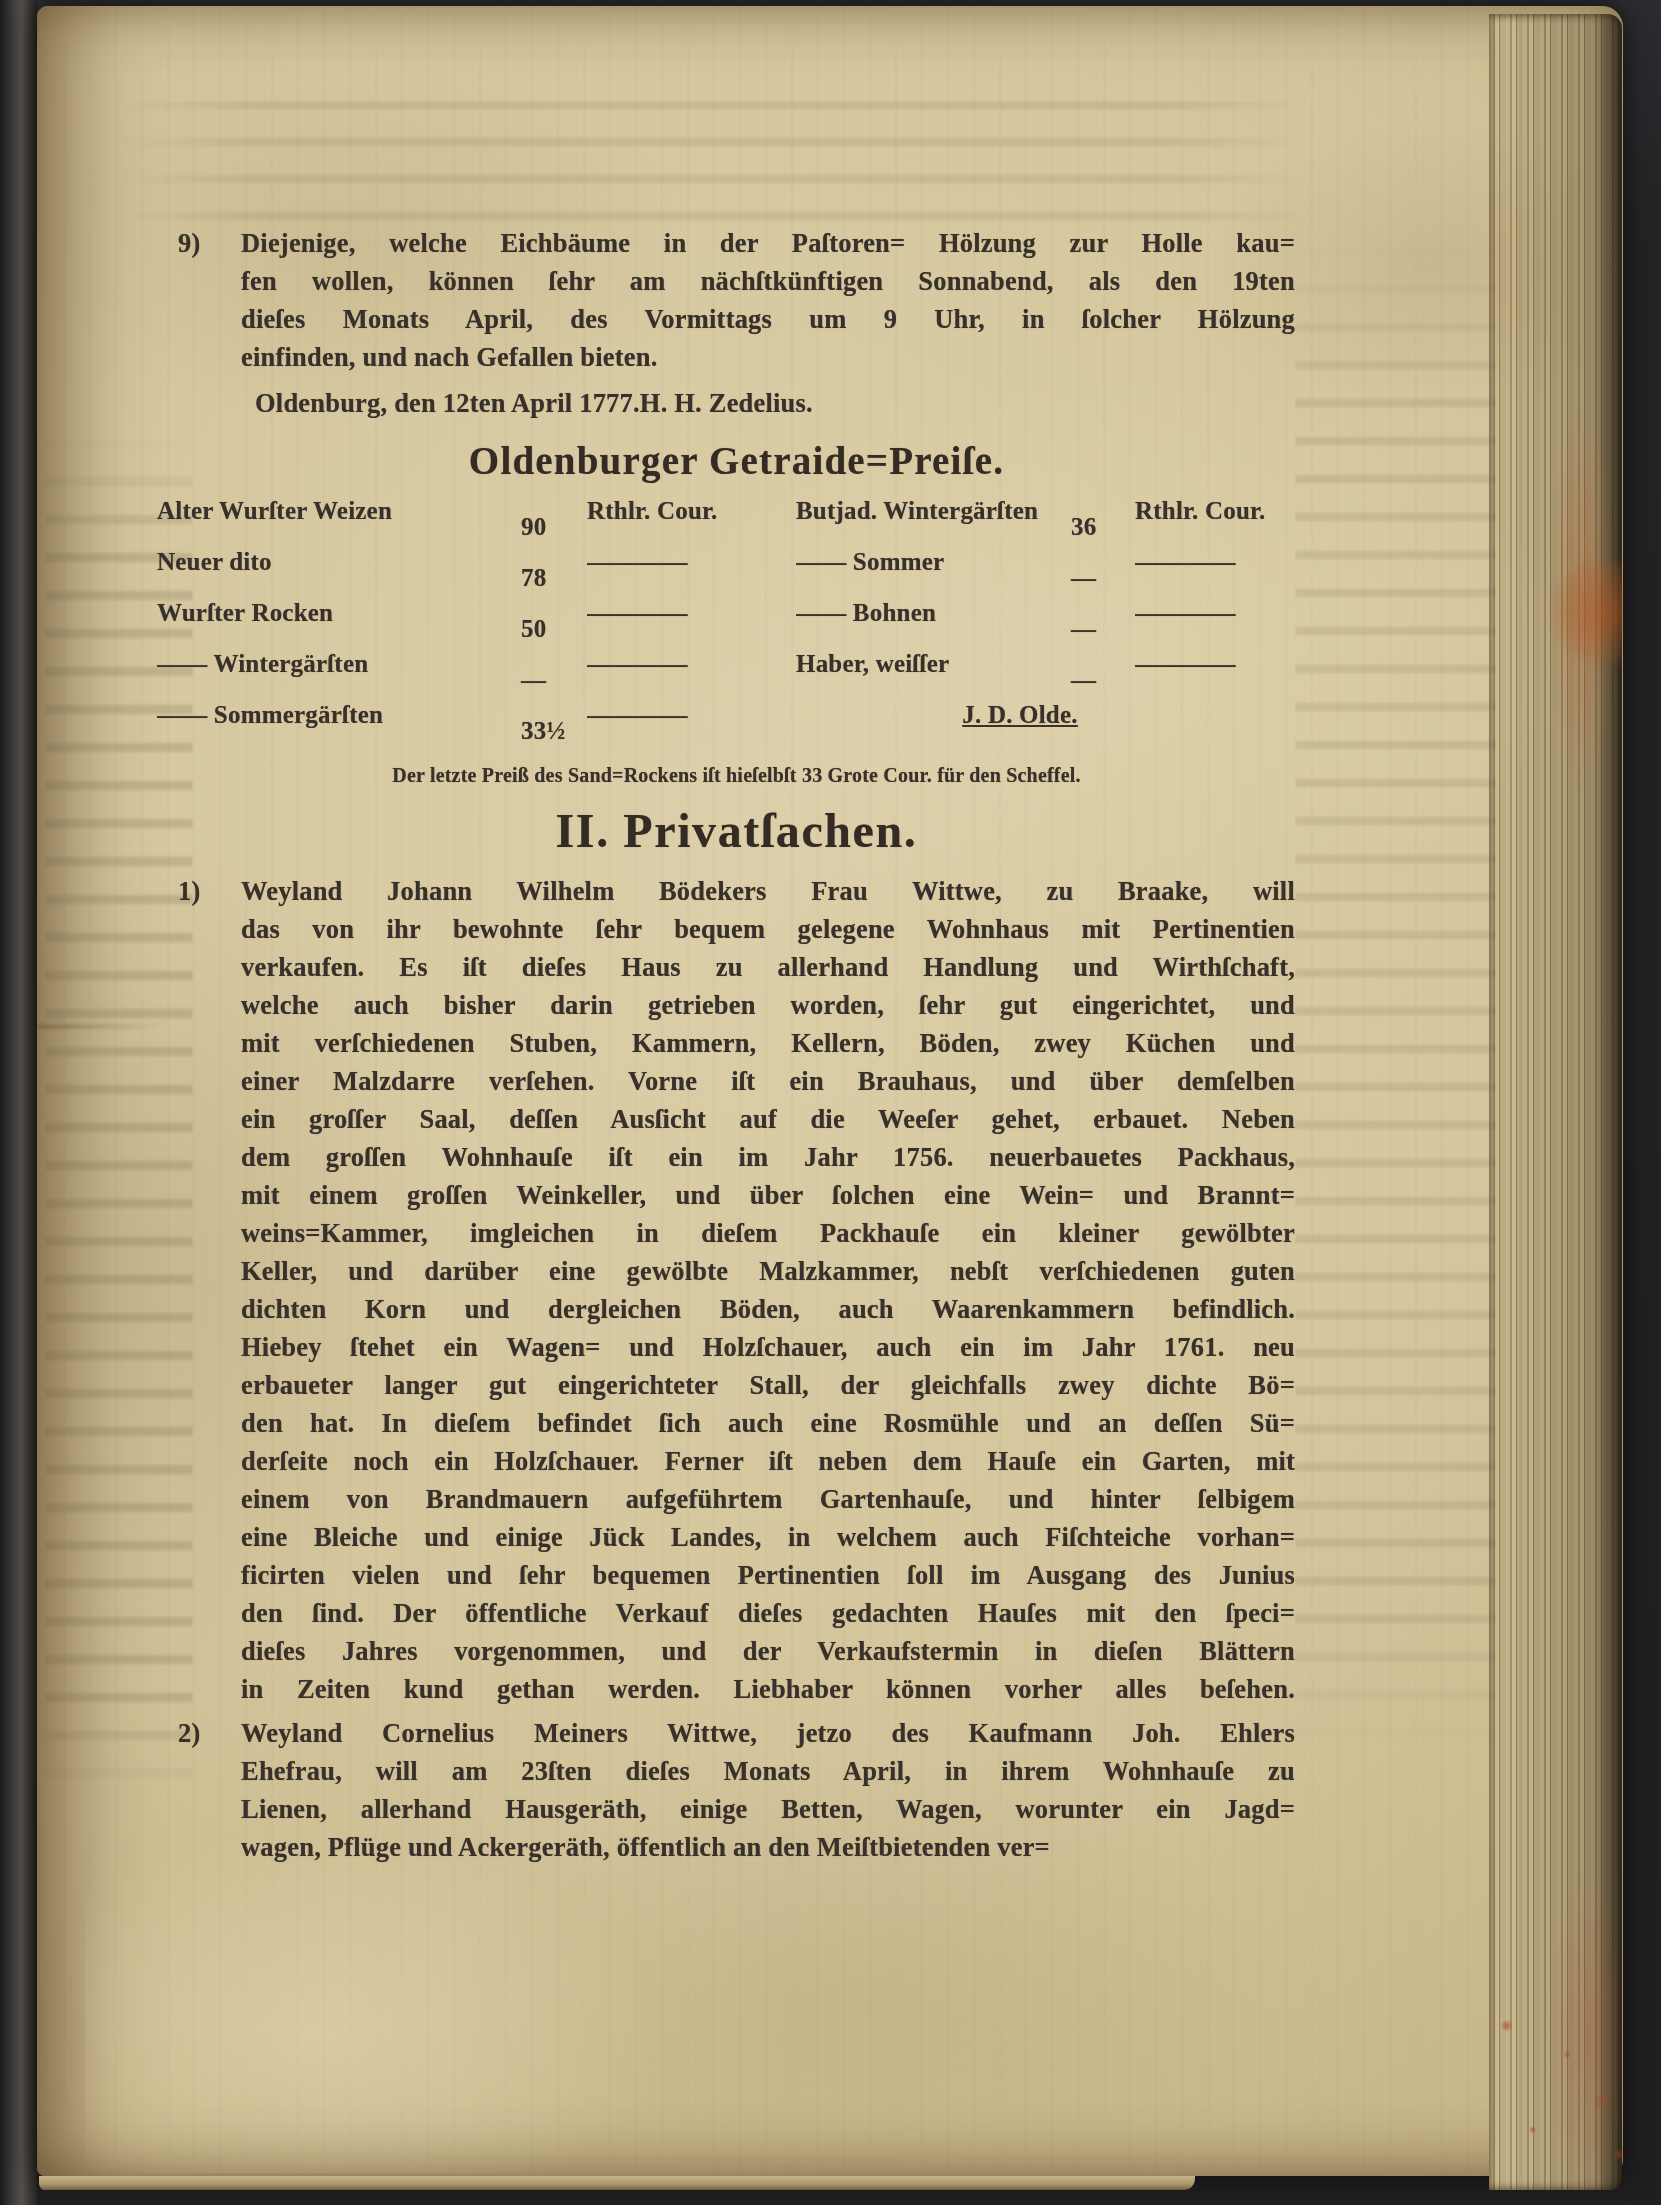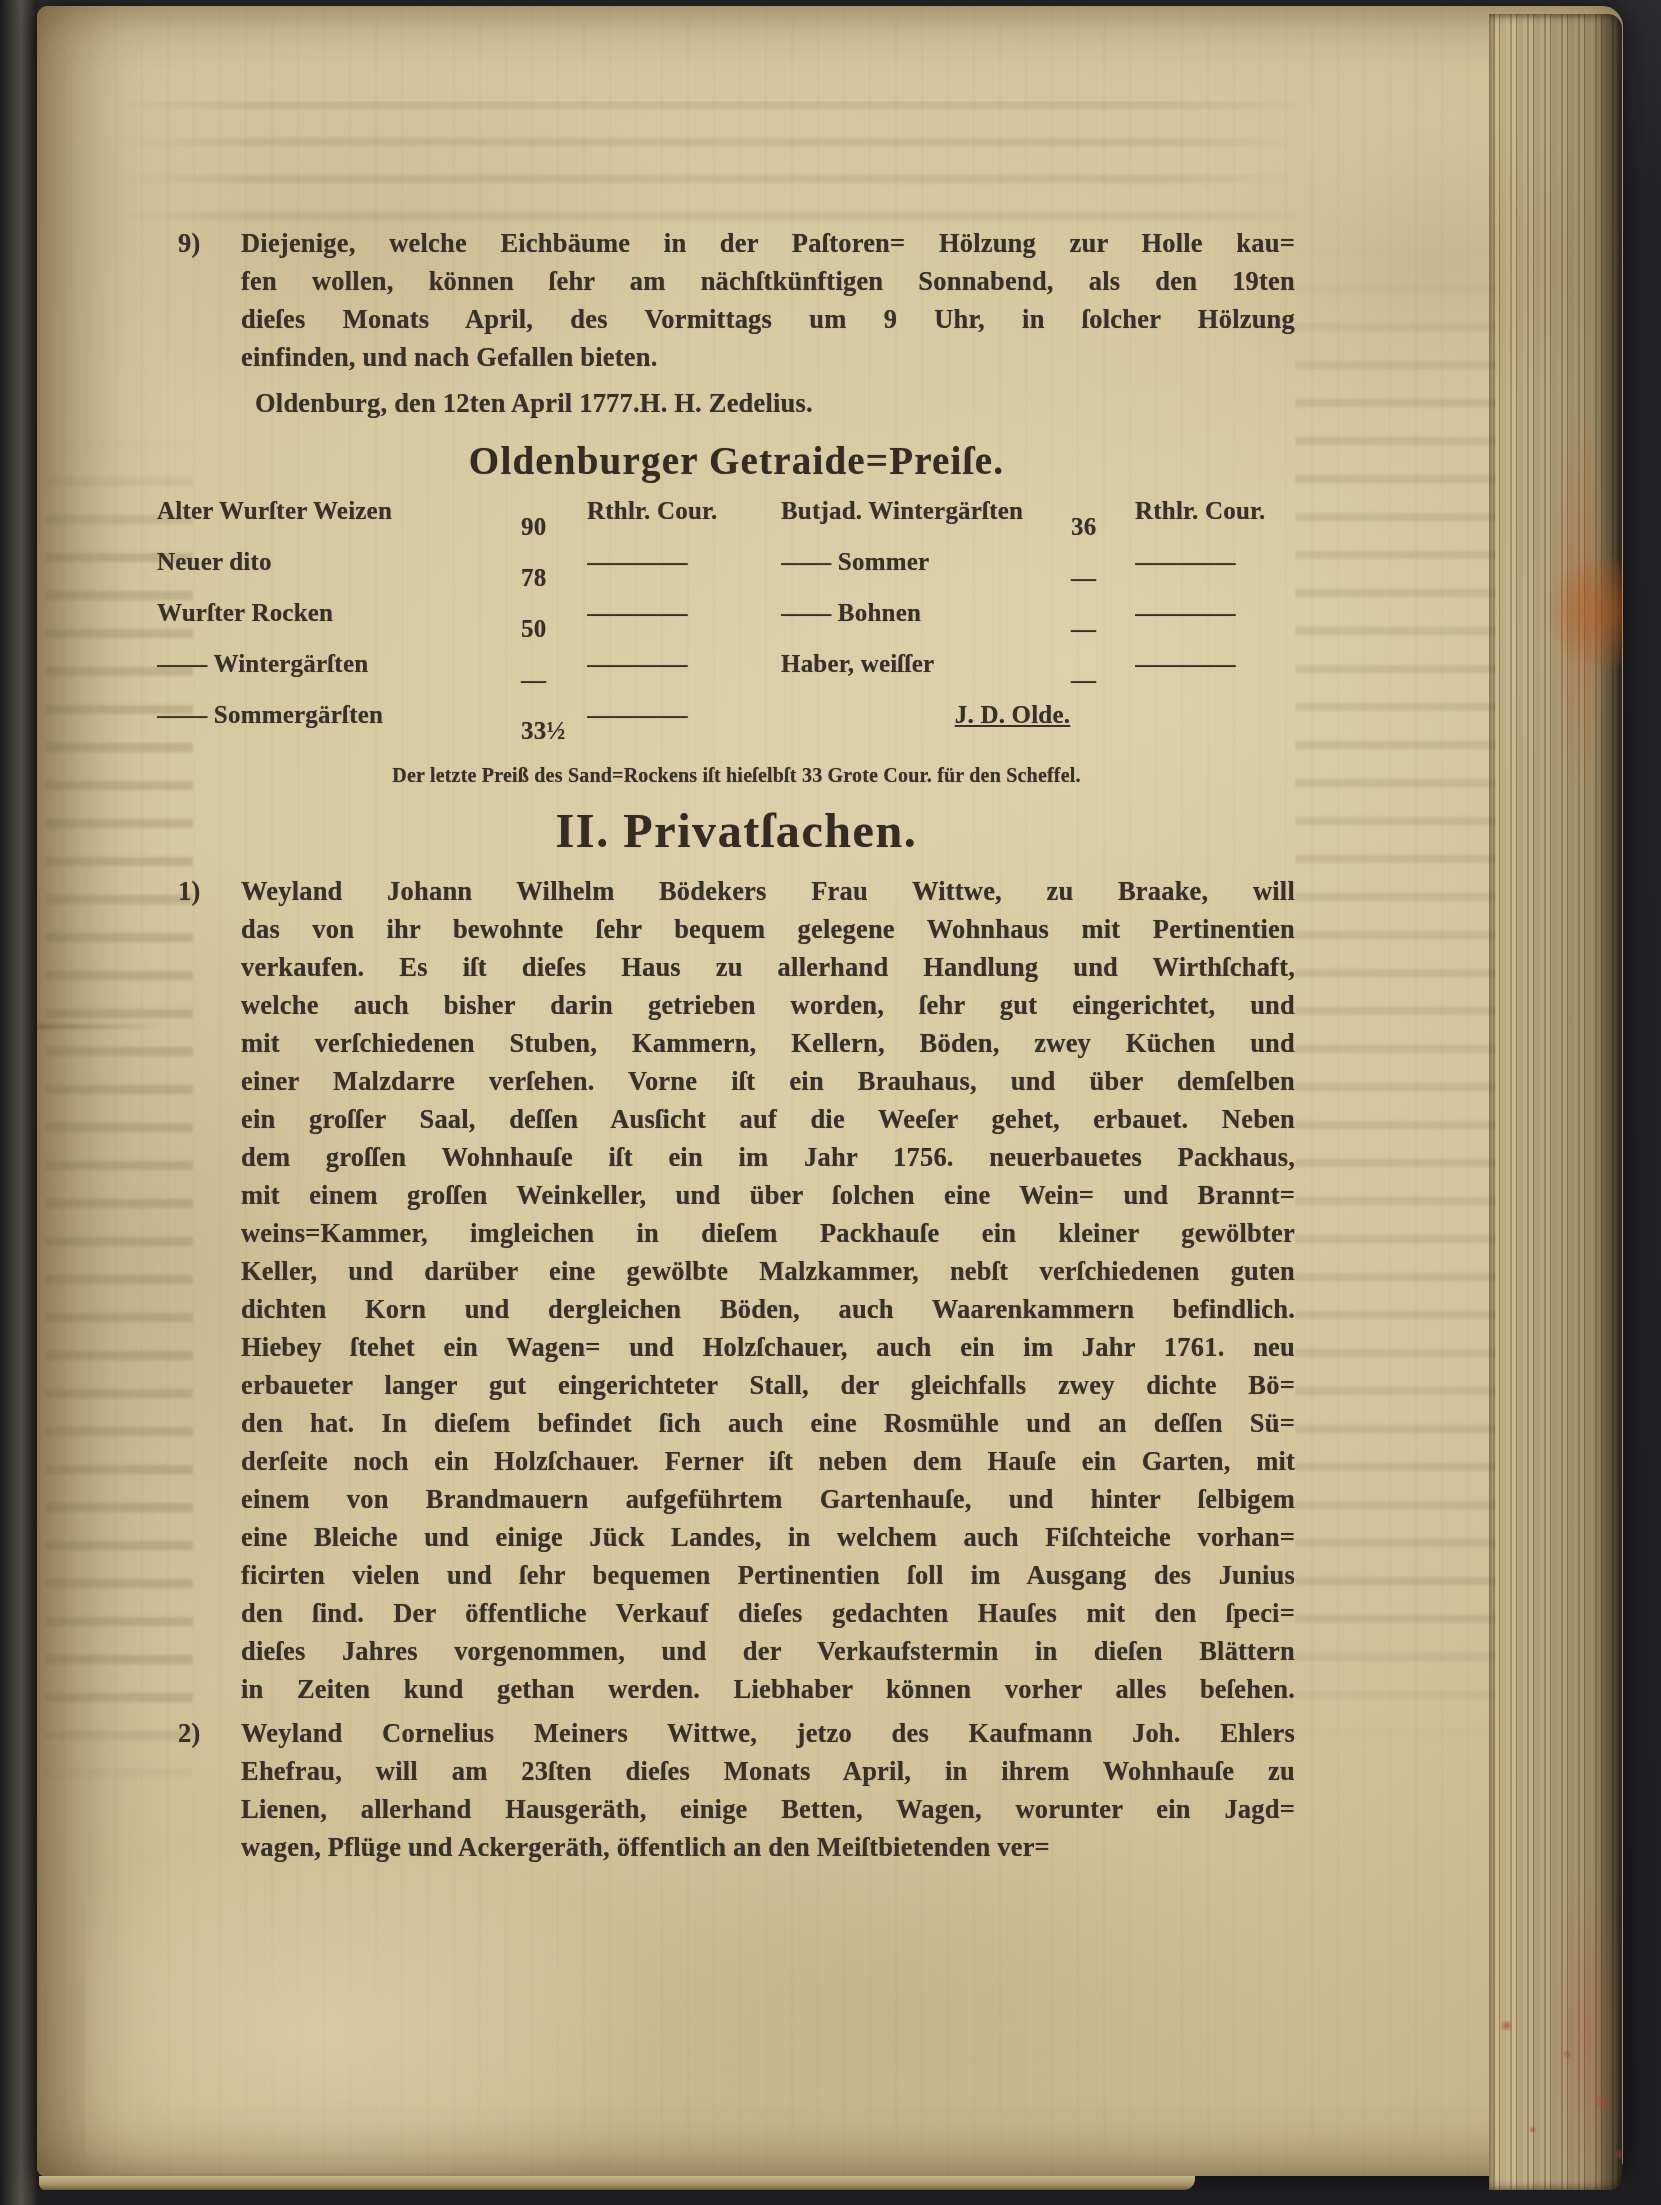--- a/index.html
+++ b/index.html
@@ -125,7 +125,7 @@
     text-align: center; letter-spacing: 1.2px; font-weight: 700; color: #332b24;
   }
 
-  .ptable { display: flex; gap: 29px; margin-top: 9.6px; margin-left: -21px; width: 1138px; font-size: 25px; }
+  .ptable { display: flex; gap: 44px; margin-top: 9.6px; margin-left: -21px; width: 1138px; font-size: 25px; }
   .pcol-left { width: 595px; }
   .pcol-right { flex: 1; }
   .prow { display: flex; line-height: 35px; }

